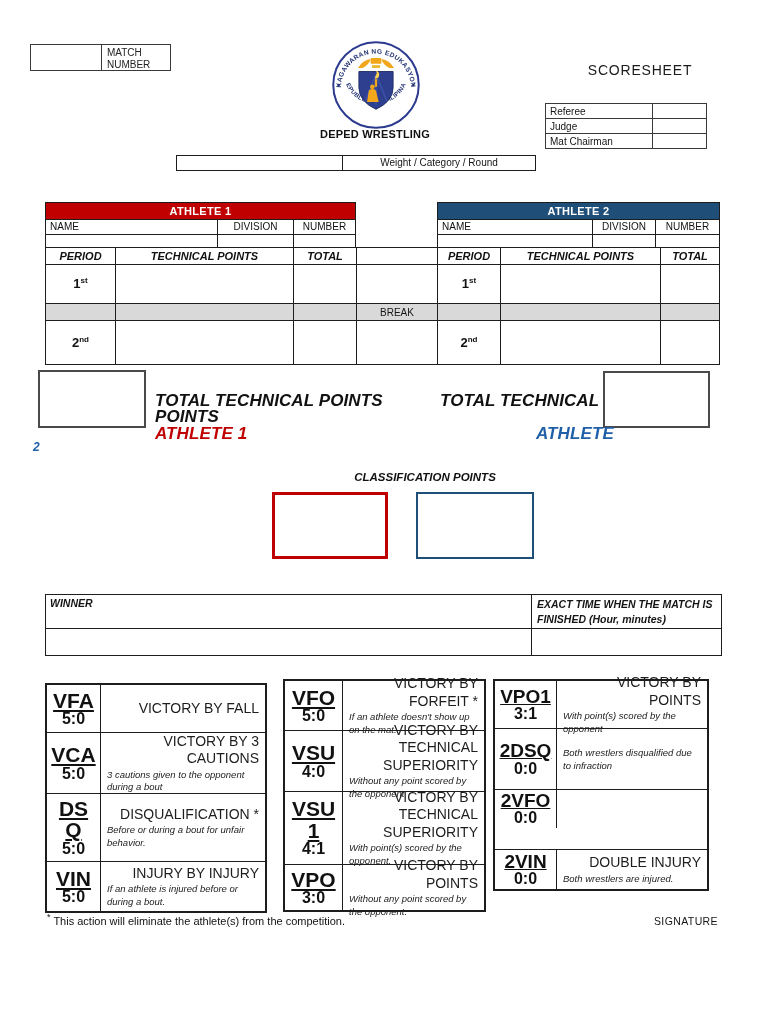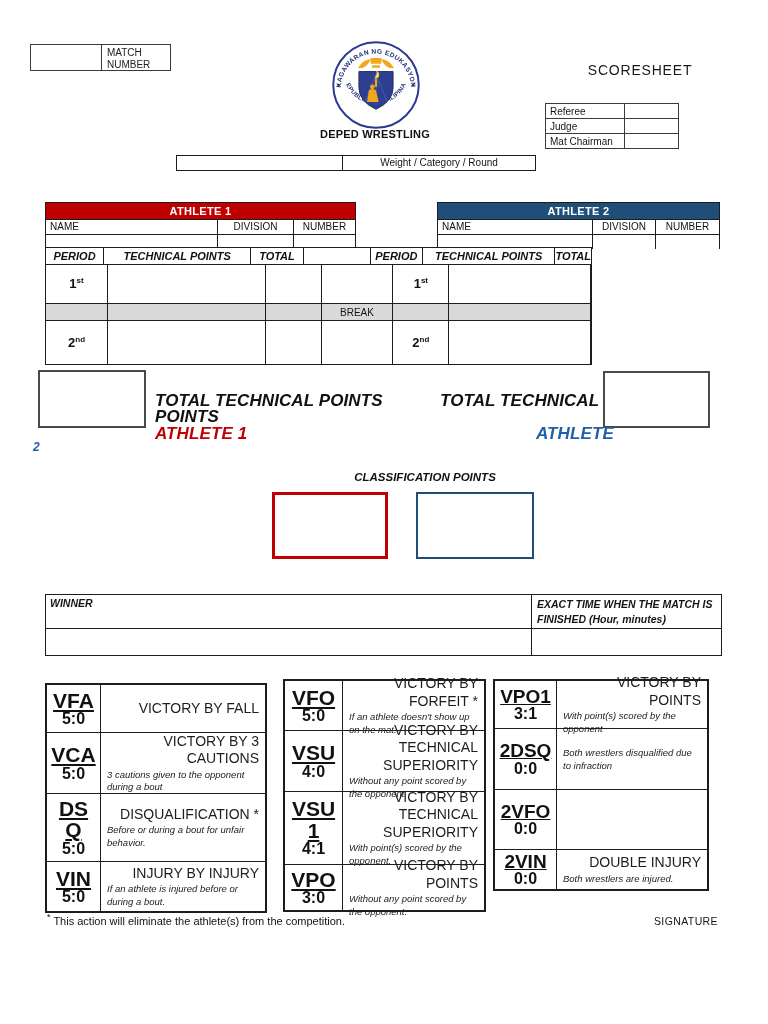--- a/index.html
+++ b/index.html
@@ -19,7 +19,7 @@
   .org { left:285px; top:128px; width:180px; text-align:center; font-weight:bold; font-size:11px; letter-spacing:0.2px; }
 
   
-  .otable { left:545px; top:103px; width:134px; border:1.5px solid #3a3a3a; box-sizing:border-box; background:#fff; }
+  .otable { left:545px; top:103px; width:162px; border:1.5px solid #3a3a3a; box-sizing:border-box; background:#fff; }
   .orow { display:flex; height:14px; font-size:10px; align-items:center; }
   .orow + .orow { border-top:1px solid #3a3a3a; }
   .olabel { flex:1; padding-left:4px; color:#151515; }

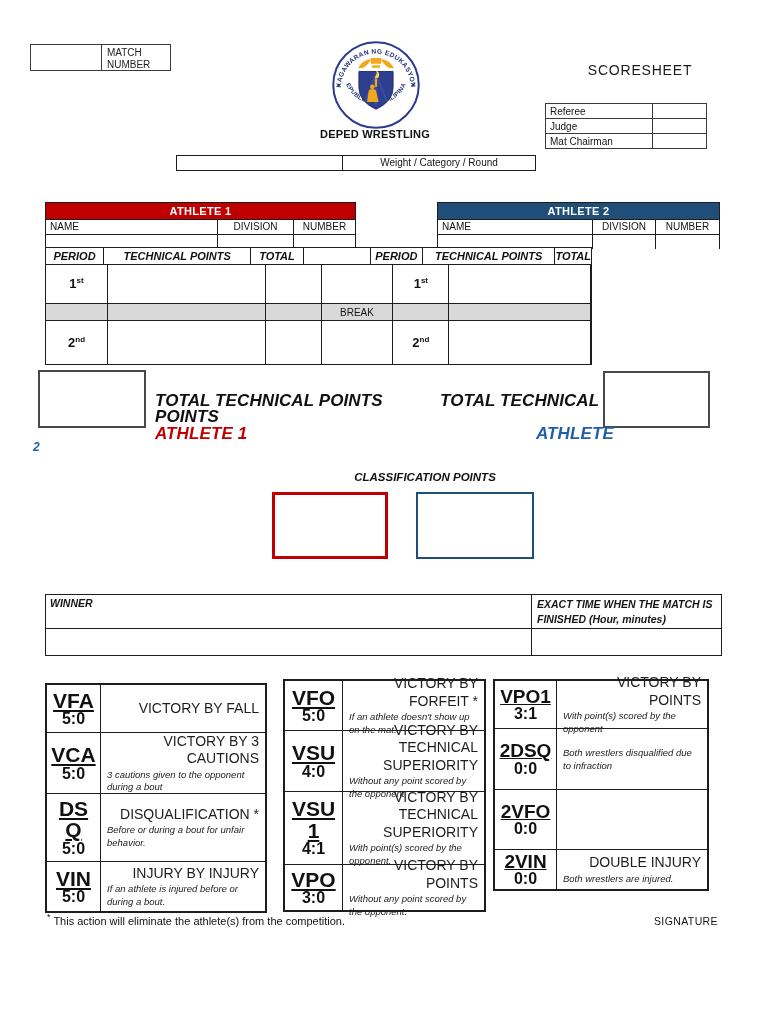--- a/index.html
+++ b/index.html
@@ -46,7 +46,7 @@
   .icell.c { text-align:center; }
 
   
-  .pgrid { left:45px; top:247px; width:547px; border:1.5px solid #1d1d1d; box-sizing:border-box; background:#fff; }
+  .pgrid { left:45px; top:247px; width:675px; border:1.5px solid #1d1d1d; box-sizing:border-box; background:#fff; }
   .prow { display:flex; }
   .prow + .prow { border-top:1px solid #1d1d1d; }
   .pcell { box-sizing:border-box; border-right:1px solid #1d1d1d; display:flex; align-items:center; justify-content:center; }

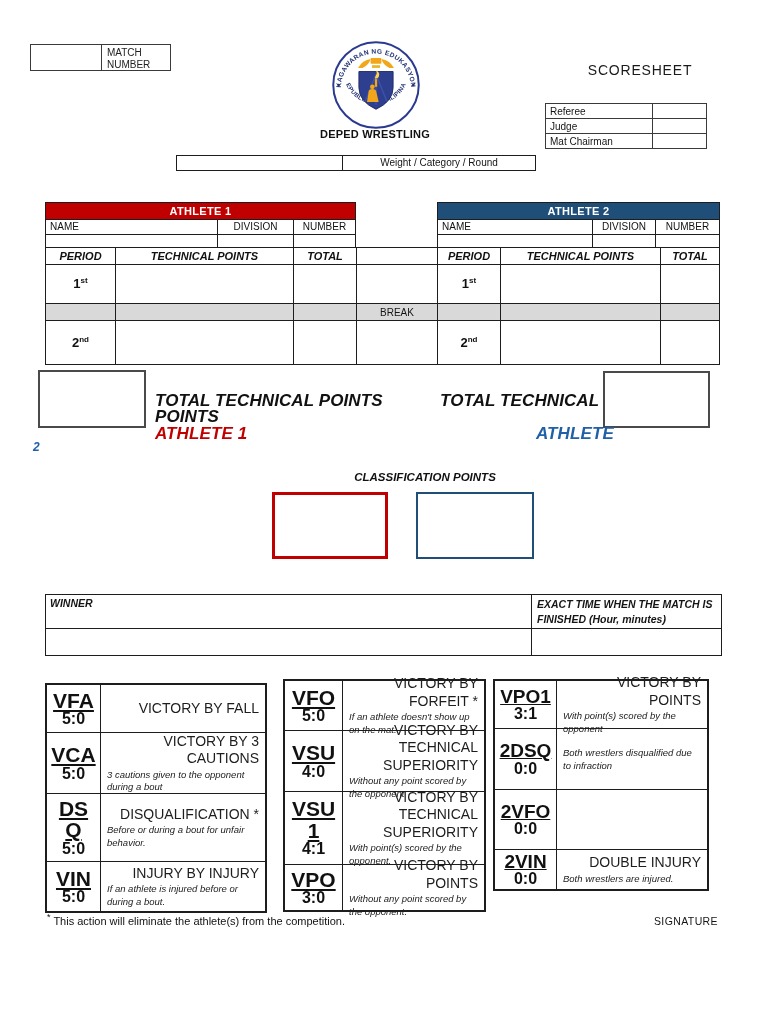--- a/index.html
+++ b/index.html
@@ -378,7 +378,7 @@
           <div class="lgsub">Both wrestlers disqualified due to infraction</div>
         </div>
     </div>
-    <div class="lgrow" style="height:60px;">
+    <div class="lgrow" style="height:60px;flex-direction:column;">
       <div class="lgcode">
           <div class="code">2VFO</div>
           <div class="score">0:0</div>

